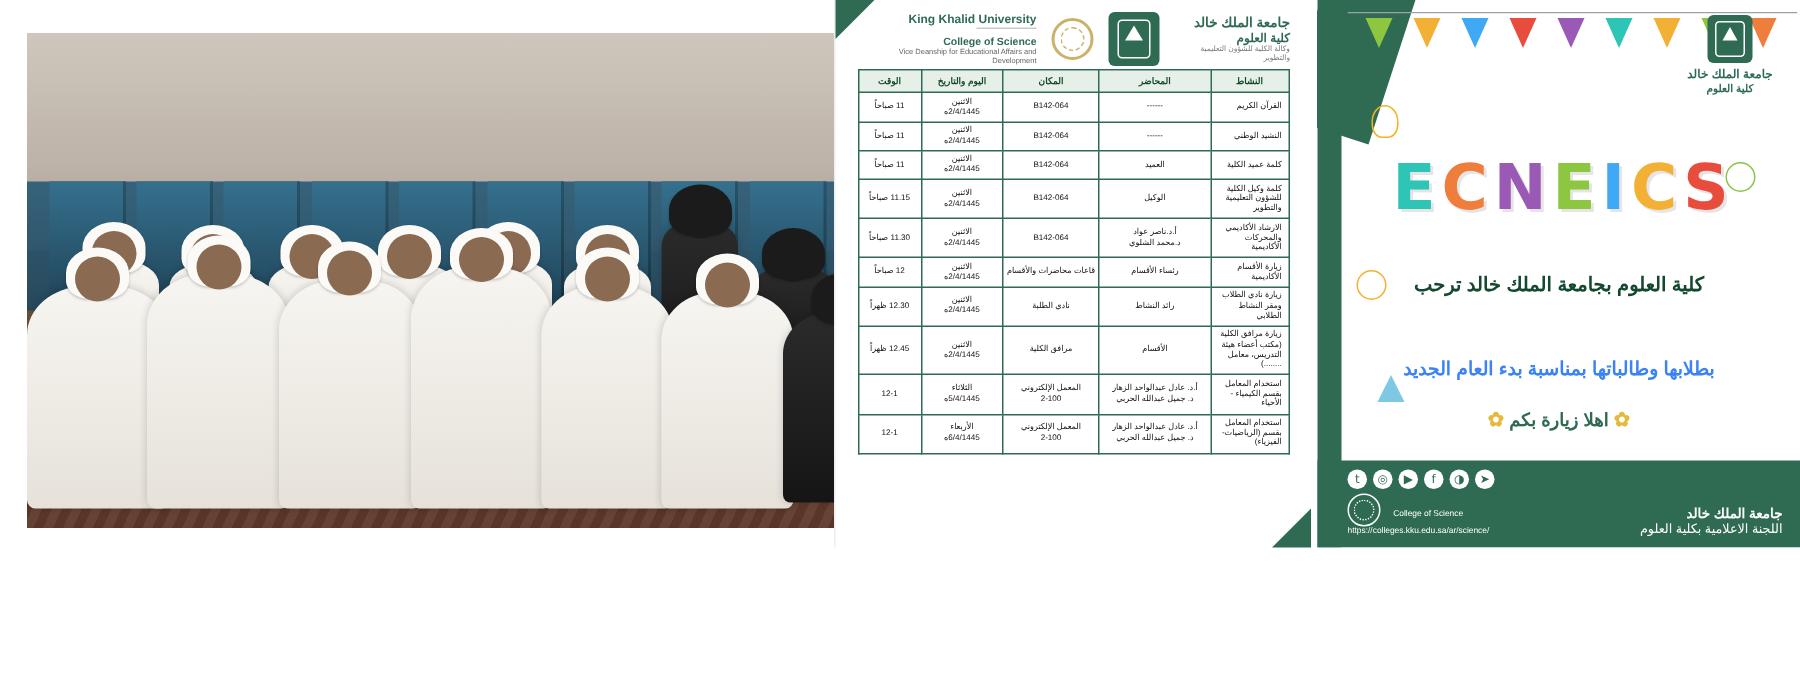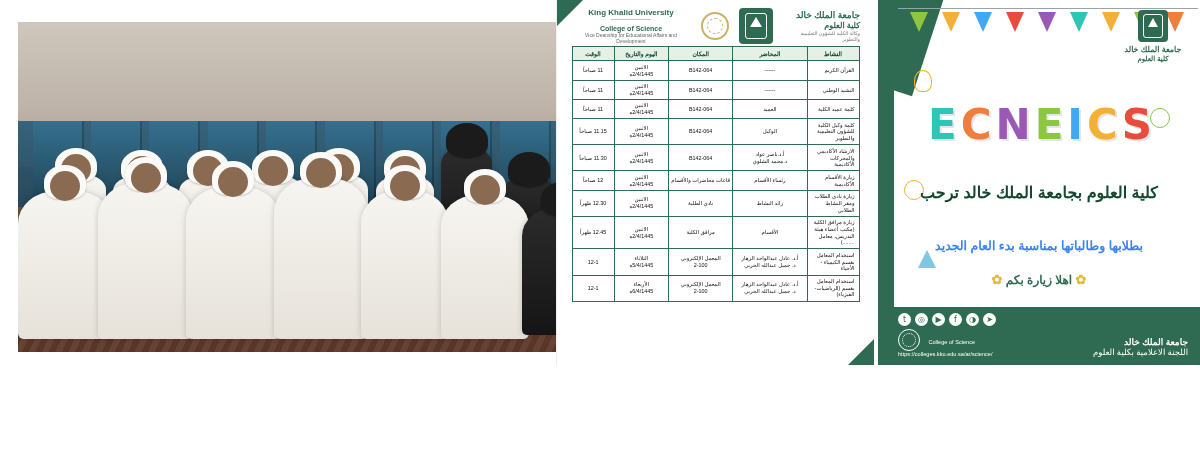--- a/index.html
+++ b/index.html
@@ -113,7 +113,7 @@
     padding:8px 14px 2px 14px;
   }
   .doc-head .en {
-    text-align:center; direction:ltr; line-height:1.15;
+    text-align:right; direction:ltr; line-height:1.15;
   }
   .doc-head .en .l1 { color:#2f6b52; font-weight:bold; font-size:8px; }
   .doc-head .en .l2 { color:#666; font-size:5px; }

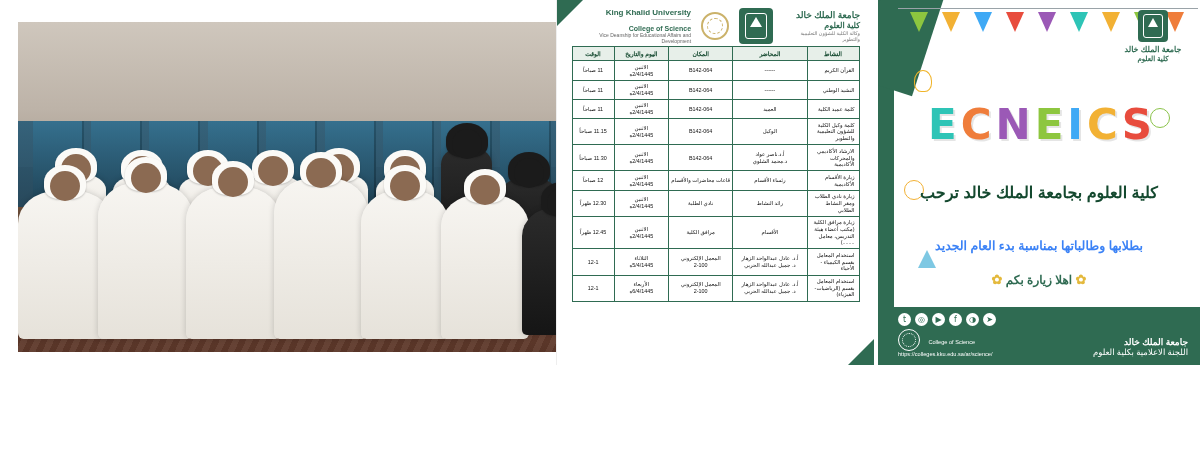--- a/index.html
+++ b/index.html
@@ -230,7 +230,7 @@
 
   .poster-ar1 {
     position:absolute; right:22px; left:22px; top:178px;
-    text-align:center; color:#14492f; font-weight:bold; font-size:16px;
+    text-align:center; color:#14492f; font-weight:bold; font-size:13px;
     line-height:1.9;
   }
   .poster-ar2 {

